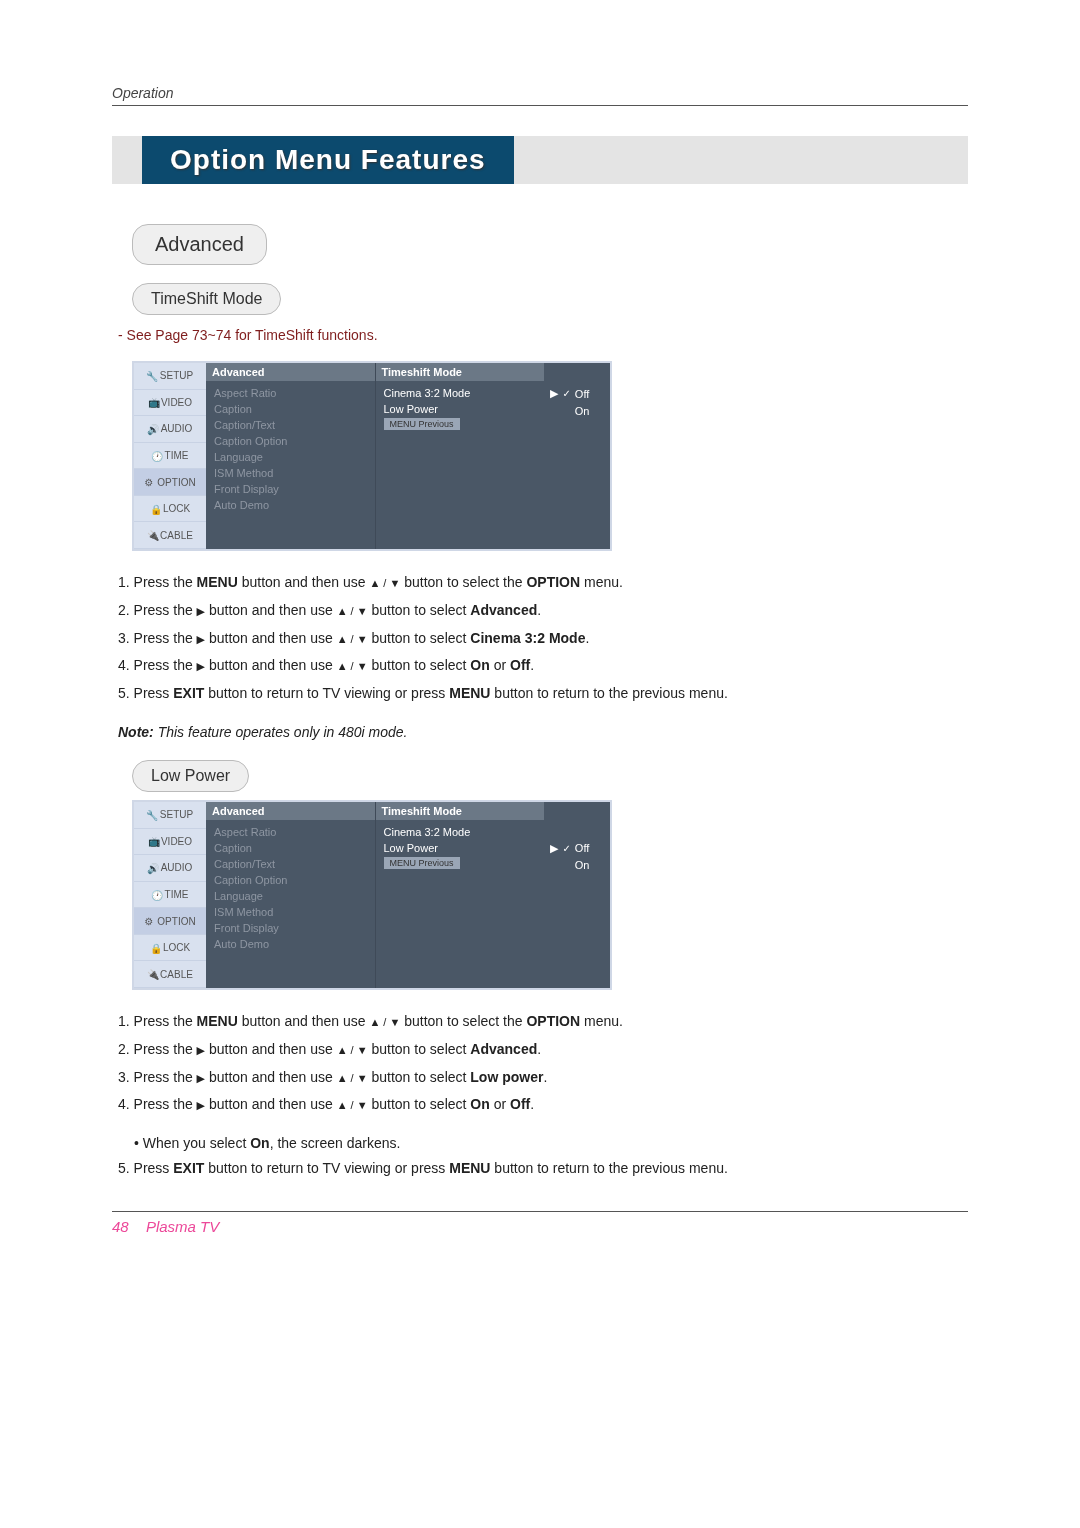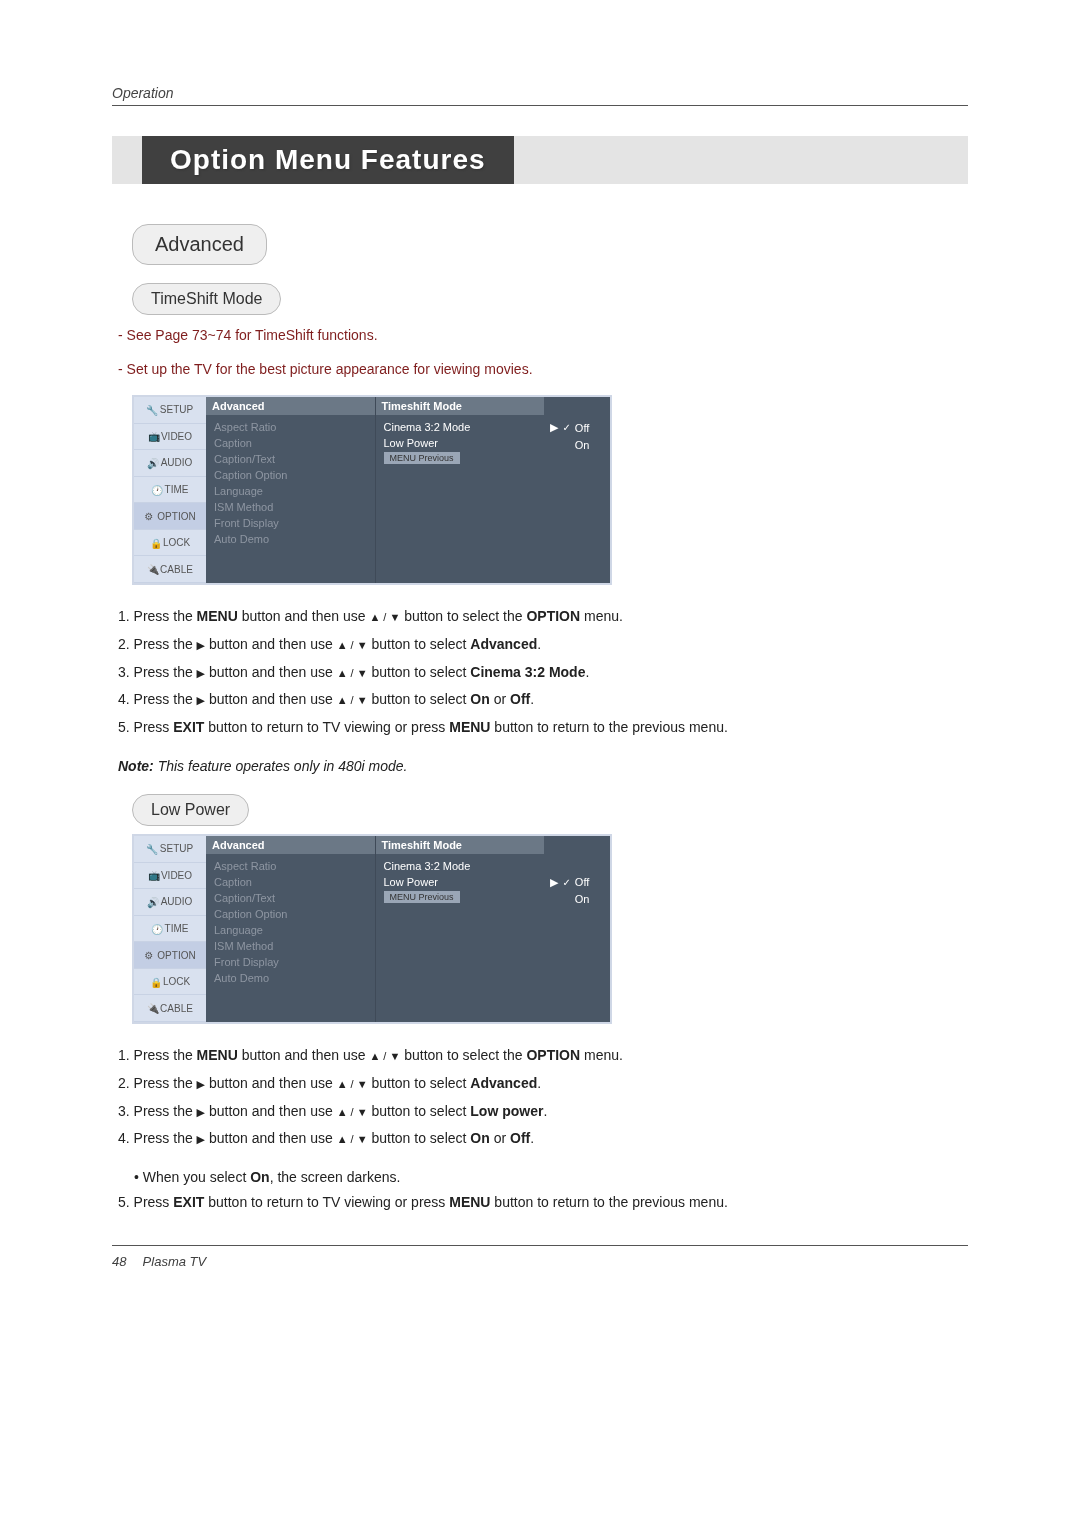--- a/index.html
+++ b/index.html
@@ -9,7 +9,7 @@
   .rule-top { border-top: 1px solid #555; margin-bottom: 30px; }
   .title-bar { background: #e4e4e4; padding: 0; display: flex; align-items: center; height: 48px; margin-bottom: 40px; }
   .title-stripe { width: 30px; height: 100%; background: #e4e4e4; }
-  .title-inner { background: #404040; color: #fff; height: 100%; display: flex; align-items: center; padding: 0 28px; font-size: 28px; font-weight: bold; text-shadow: 1px 1px 2px #333; letter-spacing: 1px; }
+  .title-inner { background: #0c4a6e; color: #fff; height: 100%; display: flex; align-items: center; padding: 0 28px; font-size: 28px; font-weight: bold; text-shadow: 1px 1px 2px #333; letter-spacing: 1px; }
   .pill { display: inline-block; border: 1px solid #bbb; background: #efefef; border-radius: 16px; padding: 6px 18px; font-size: 16px; color: #333; margin-left: 20px; }
   .pill-lg { font-size: 20px; padding: 8px 22px; }
   .section { margin-bottom: 18px; }

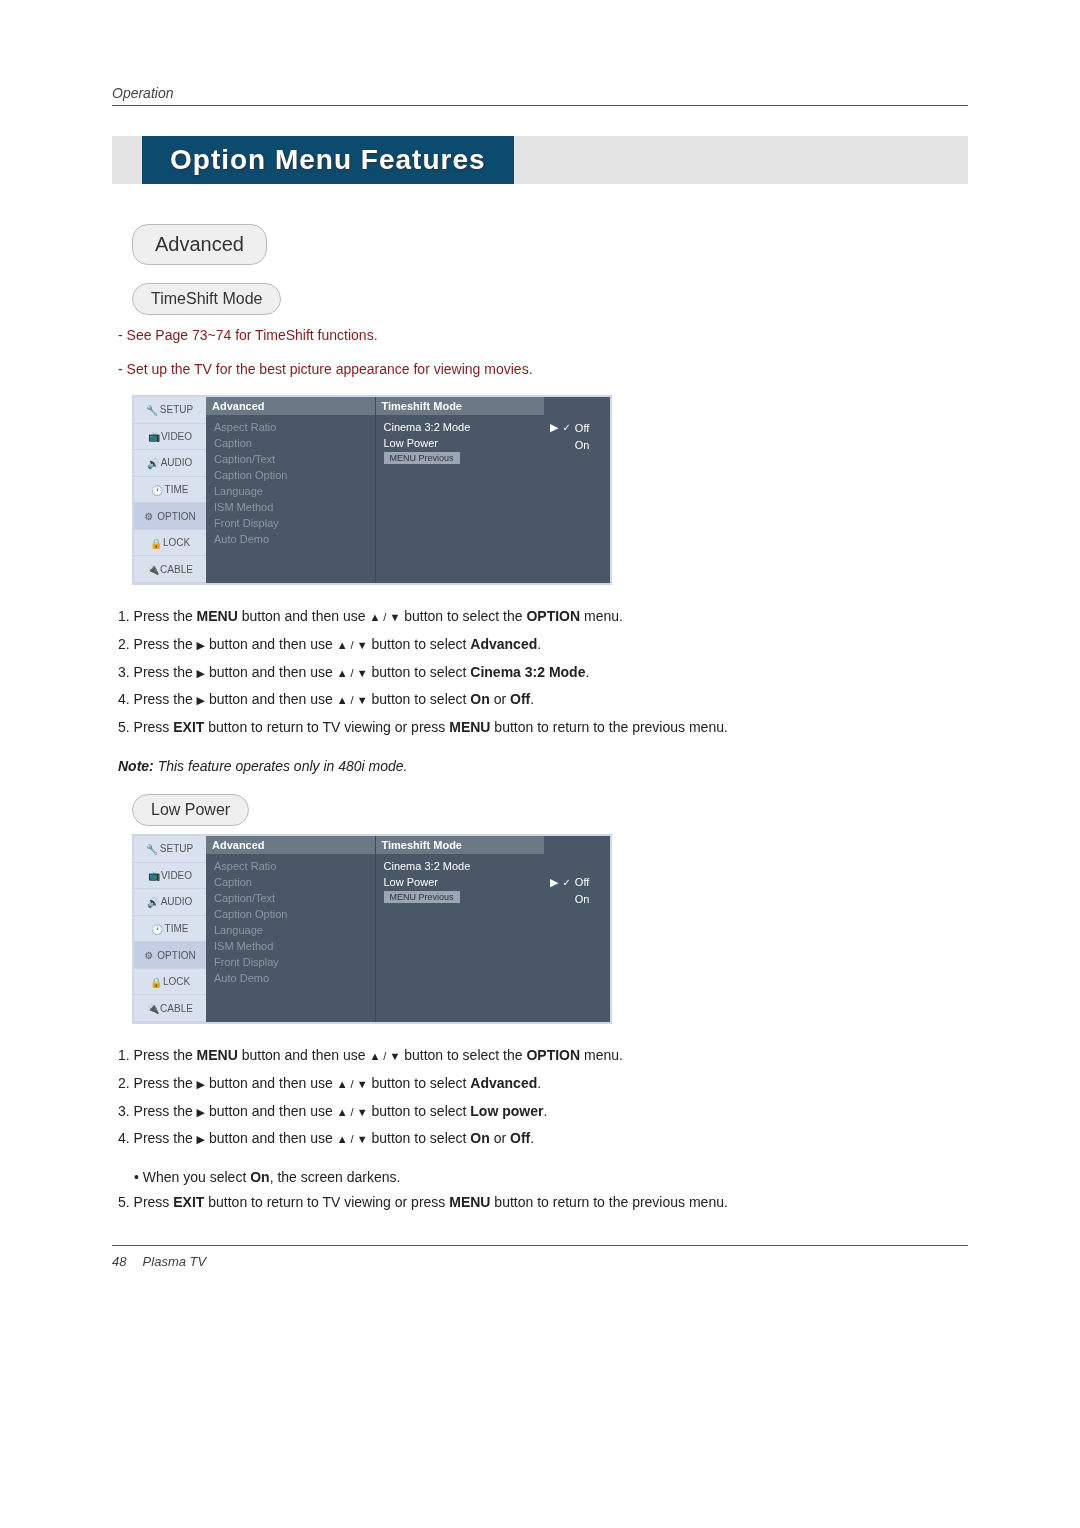--- a/index.html
+++ b/index.html
@@ -60,7 +60,6 @@
   </div>
 
   <div class="section">
-    <div class="body-text">-  Set up the TV for the best picture appearance for viewing movies.</div>
 
     
     <div class="screenshot">

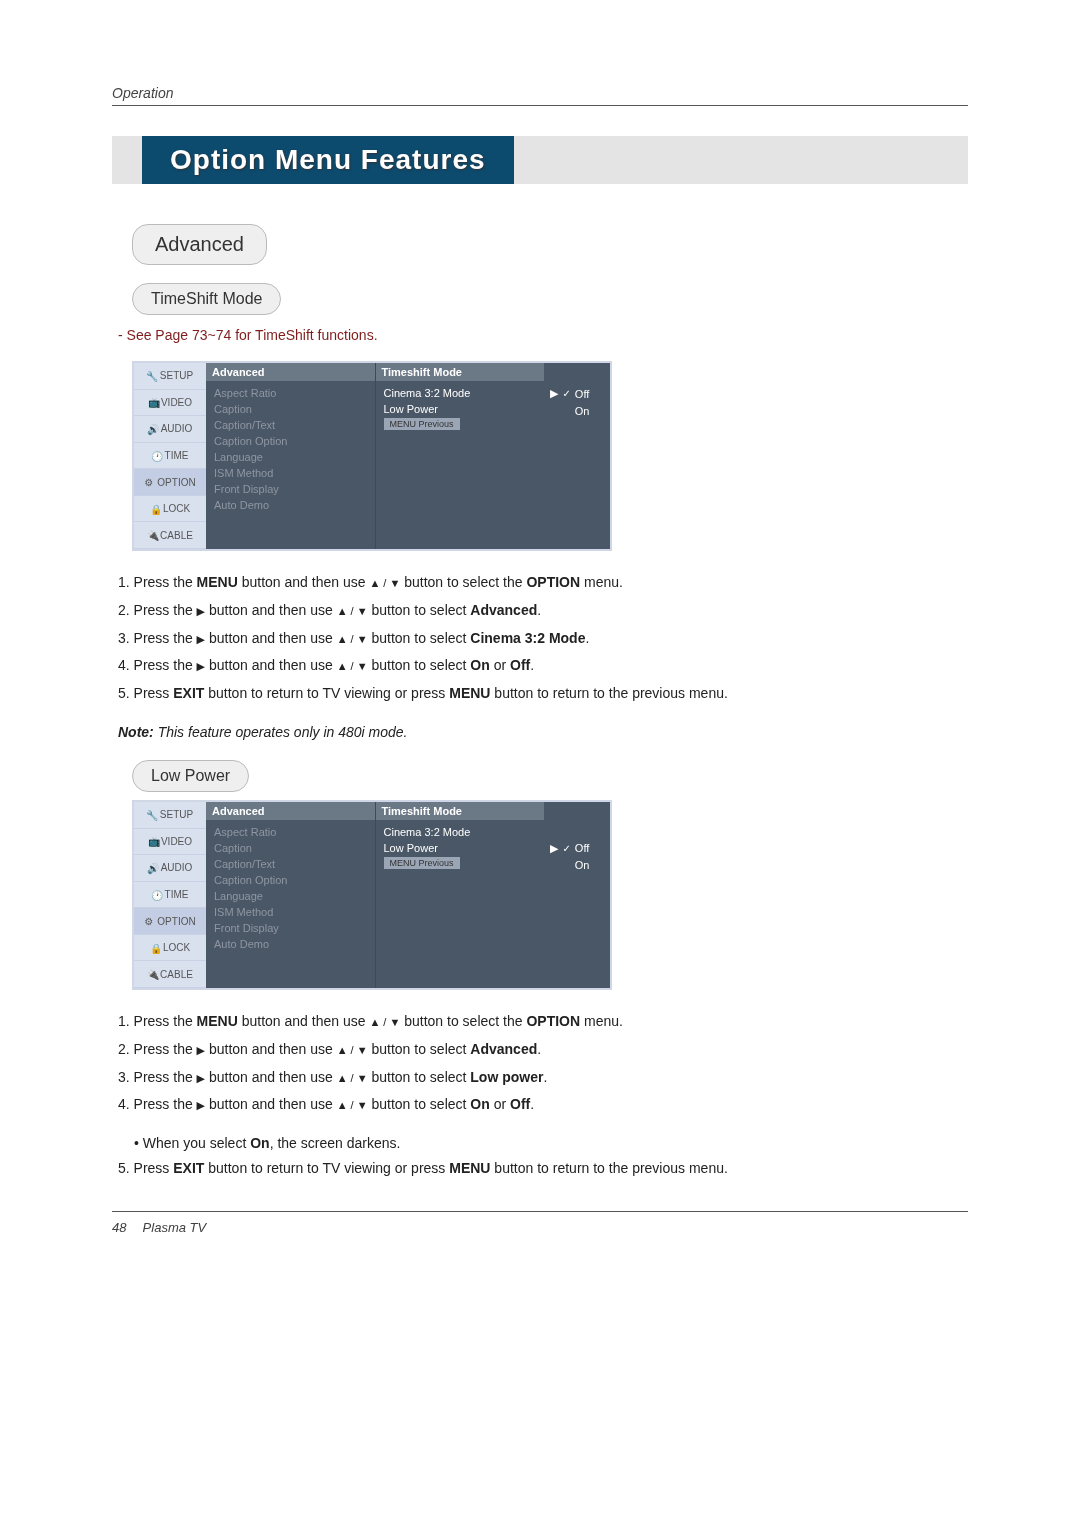--- a/index.html
+++ b/index.html
@@ -36,7 +36,7 @@
   .note { font-style: italic; font-size: 14px; margin-left: 6px; margin-bottom: 20px; }
   .sub-bullet { font-size: 14px; margin-left: 22px; margin-bottom: 6px; }
   .footer-rule { border-top: 1px solid #555; margin-top: 30px; padding-top: 6px; }
-  .footer-text { font-style: italic; font-size: 13px; color: #404040; }
+  .footer-text { font-style: italic; font-size: 15px; color: #ec4899; }
 </style>
 </head>
 <body>

